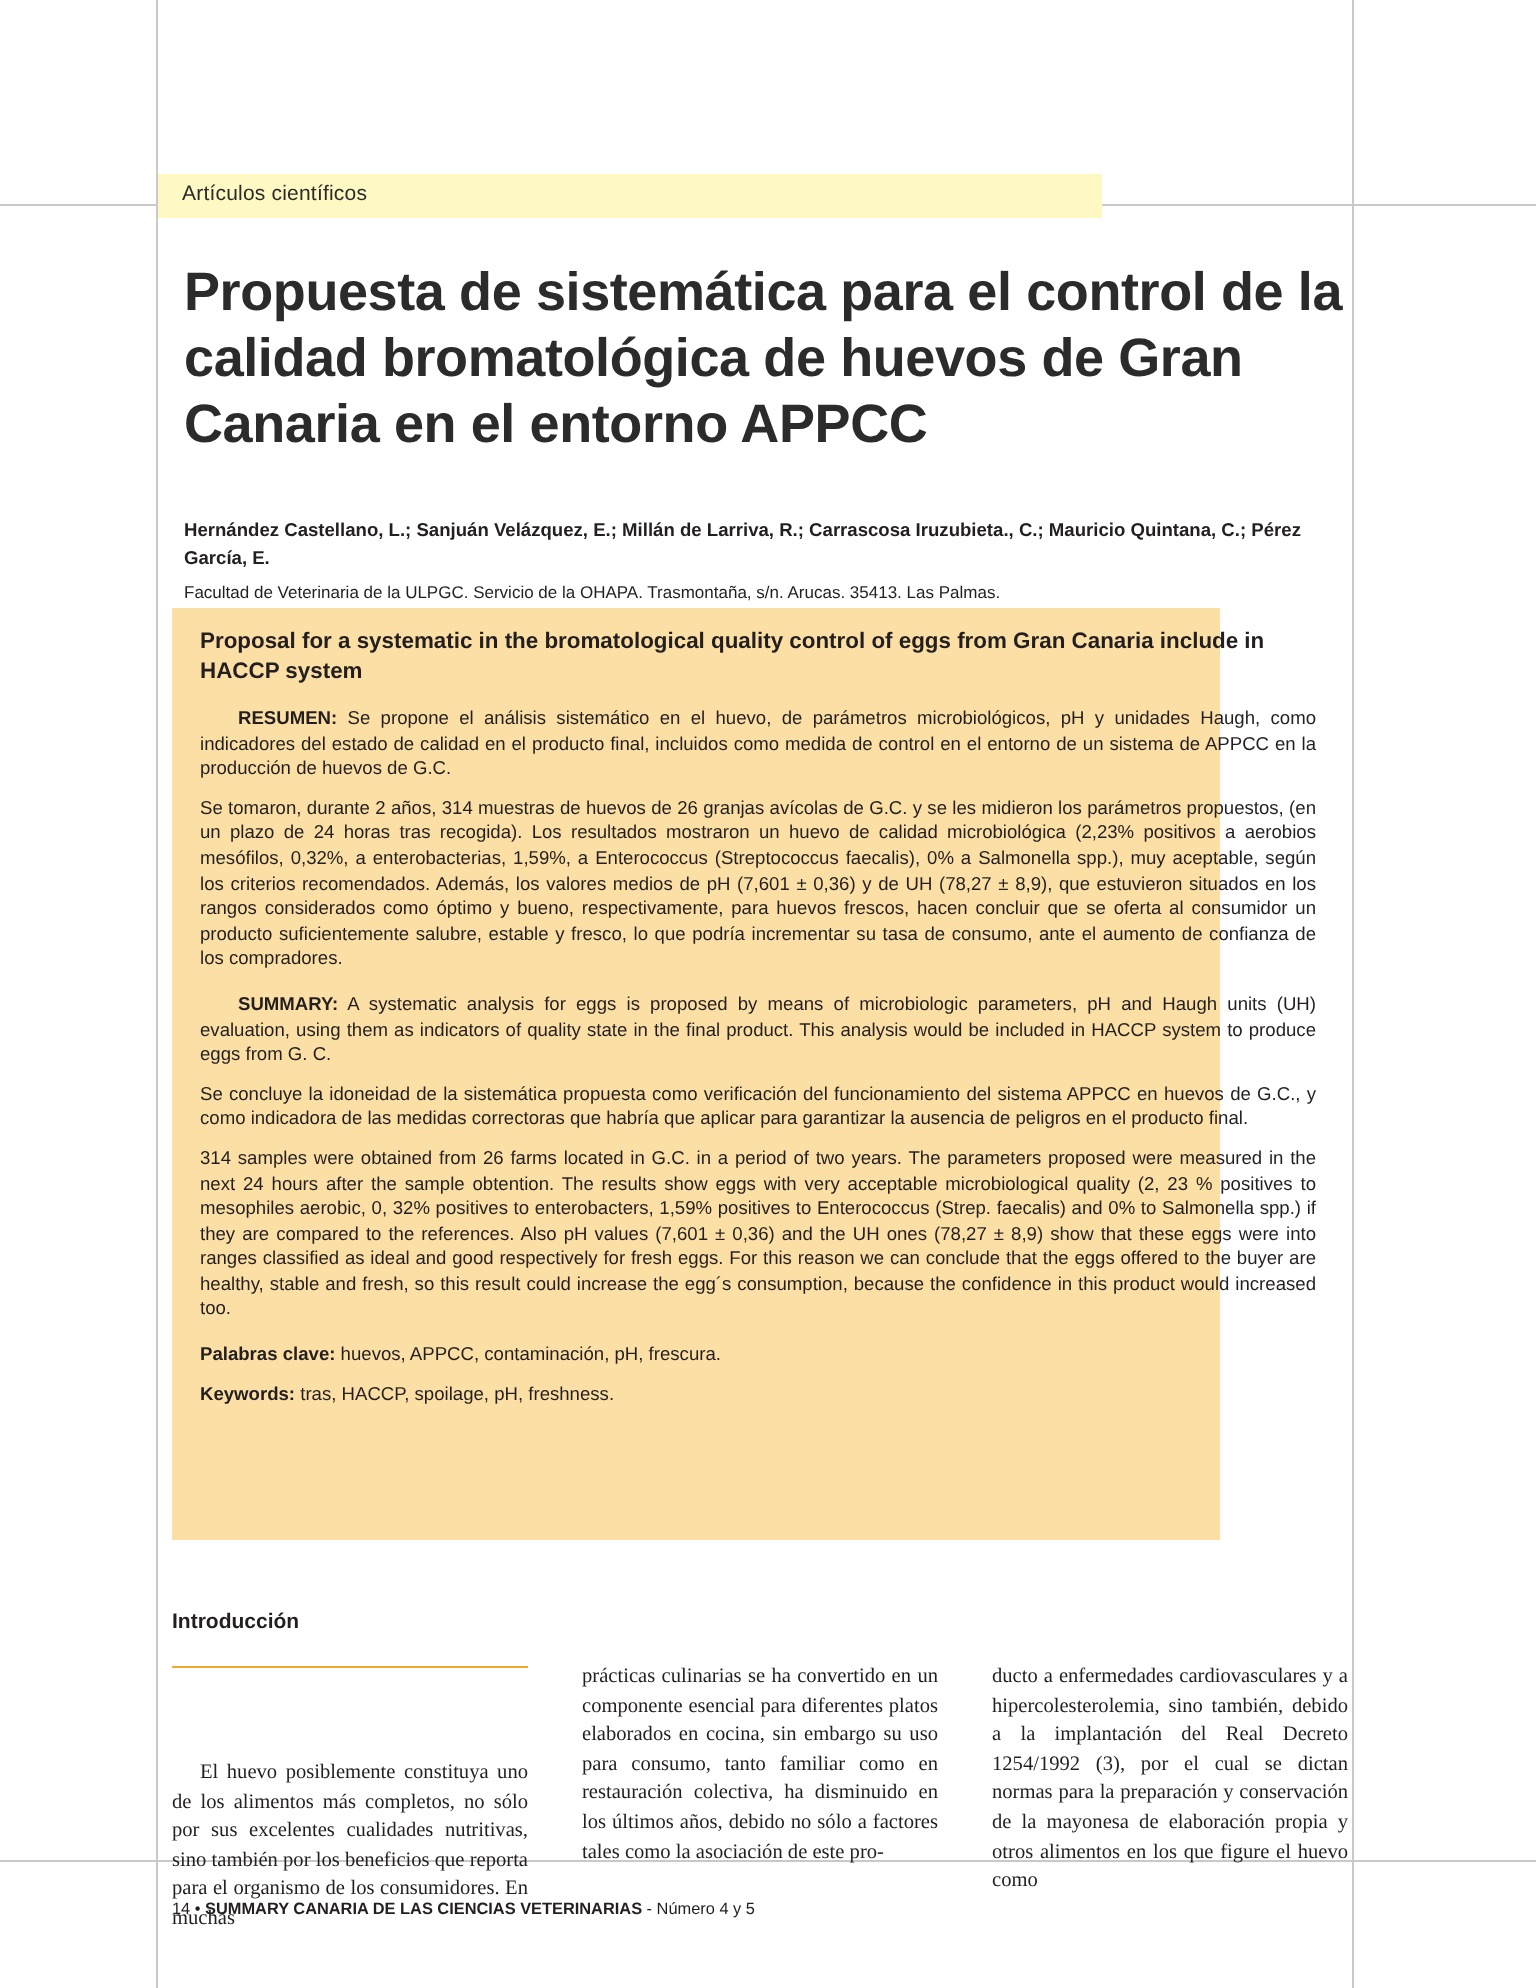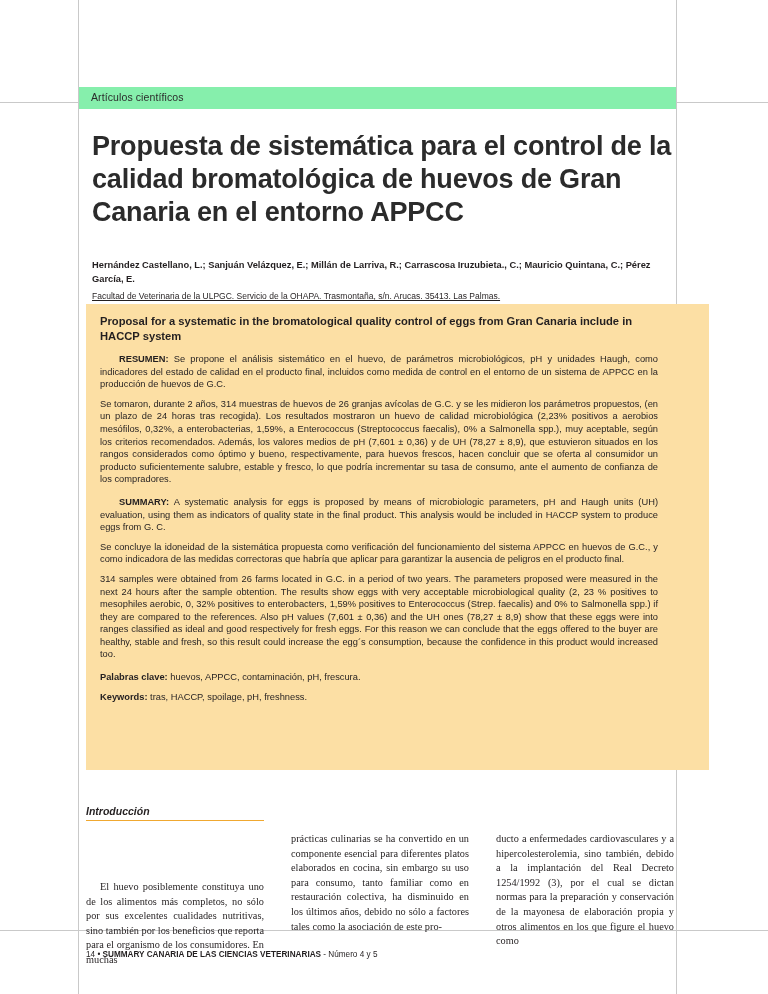--- a/index.html
+++ b/index.html
@@ -38,9 +38,9 @@
     position: absolute;
     left: 79px;
     top: 87px;
-    width: 597px;
+    width: 472px;
     height: 22px;
-    background: #86efac;
+    background: #fef9c3;
     box-sizing: border-box;
     padding: 4px 0 0 12px;
     font-size: 10.5px;

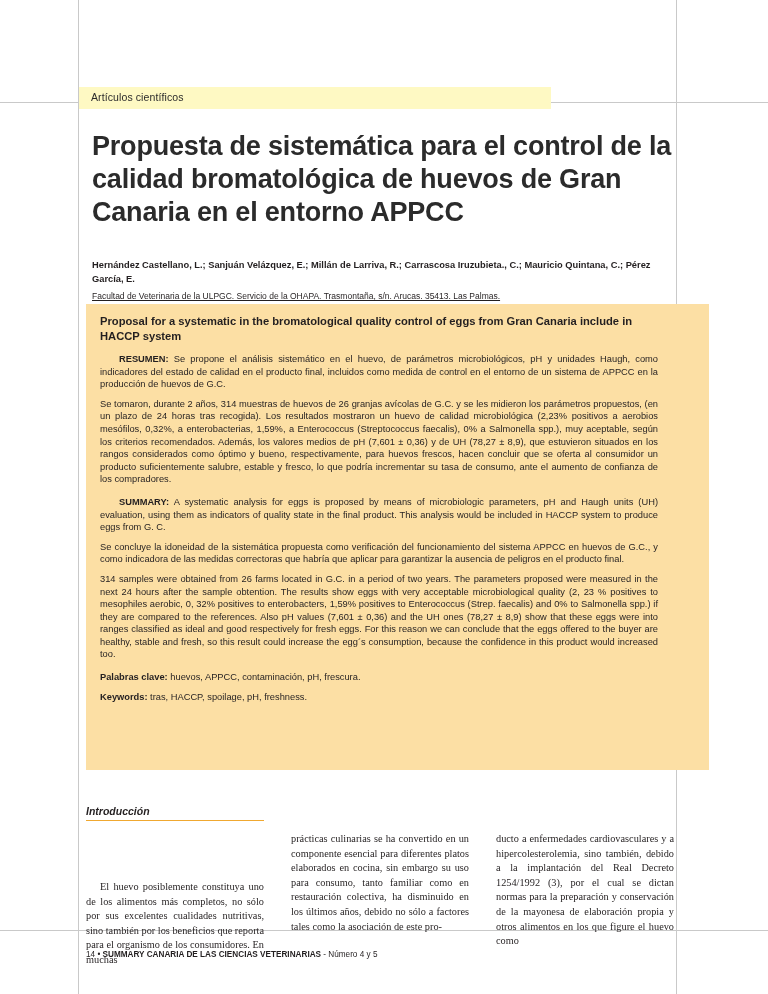--- a/index.html
+++ b/index.html
@@ -80,7 +80,6 @@
     font-size: 8.5px;
     line-height: 12px;
     color: #231f20;
-    text-decoration: underline;
   }
 
   

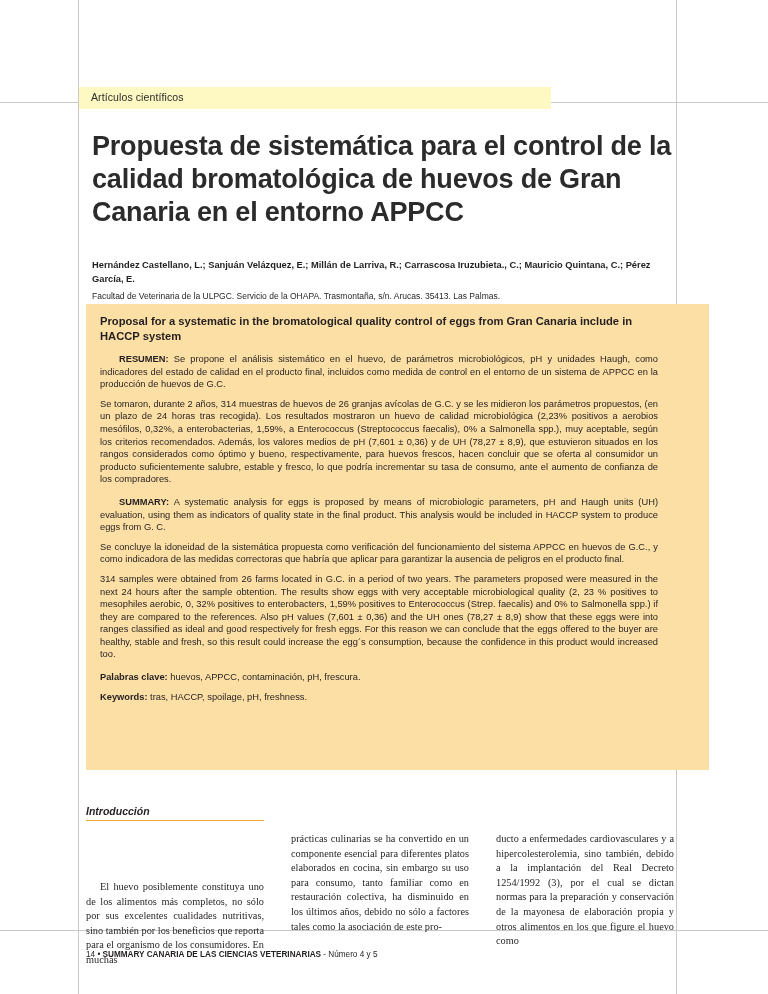--- a/index.html
+++ b/index.html
@@ -87,7 +87,7 @@
     position: absolute;
     left: 86px;
     top: 304px;
-    width: 623px;
+    width: 524px;
     height: 466px;
     background: #fcdfa4;
   }

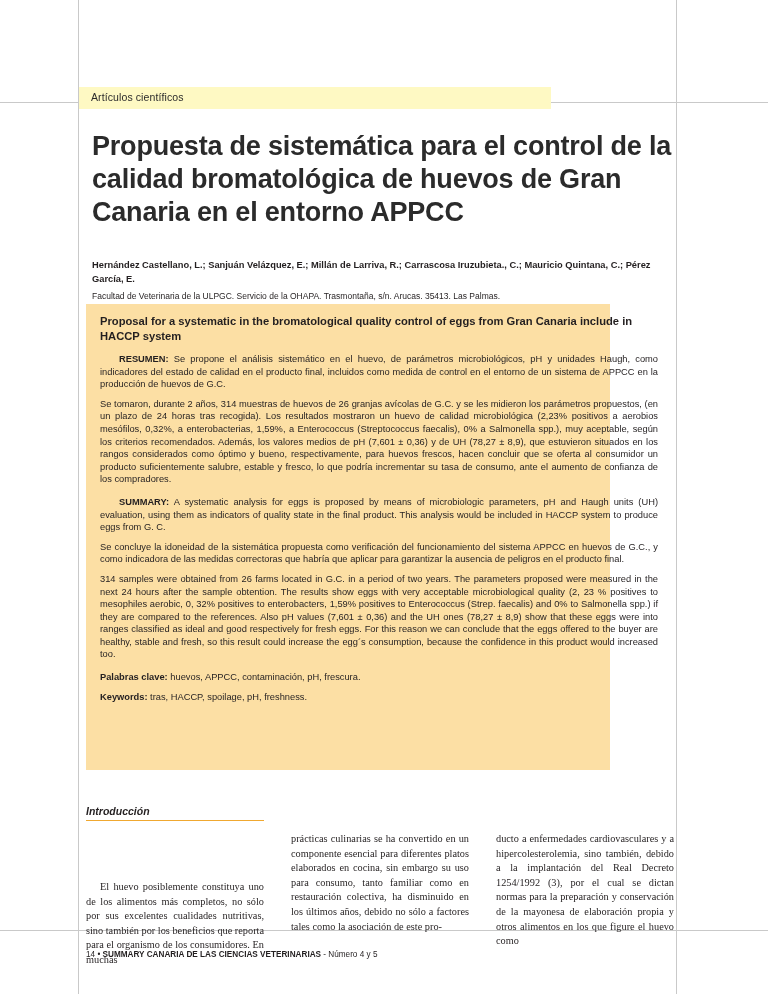--- a/index.html
+++ b/index.html
@@ -133,9 +133,8 @@
     font-size: 10.5px;
     font-weight: bold;
     color: #231f20;
-    padding-bottom: 3px;
+    padding-bottom: 16px;
     border-bottom: 1.2px solid #f0a830;
-    font-style: italic;
   }
 
   

